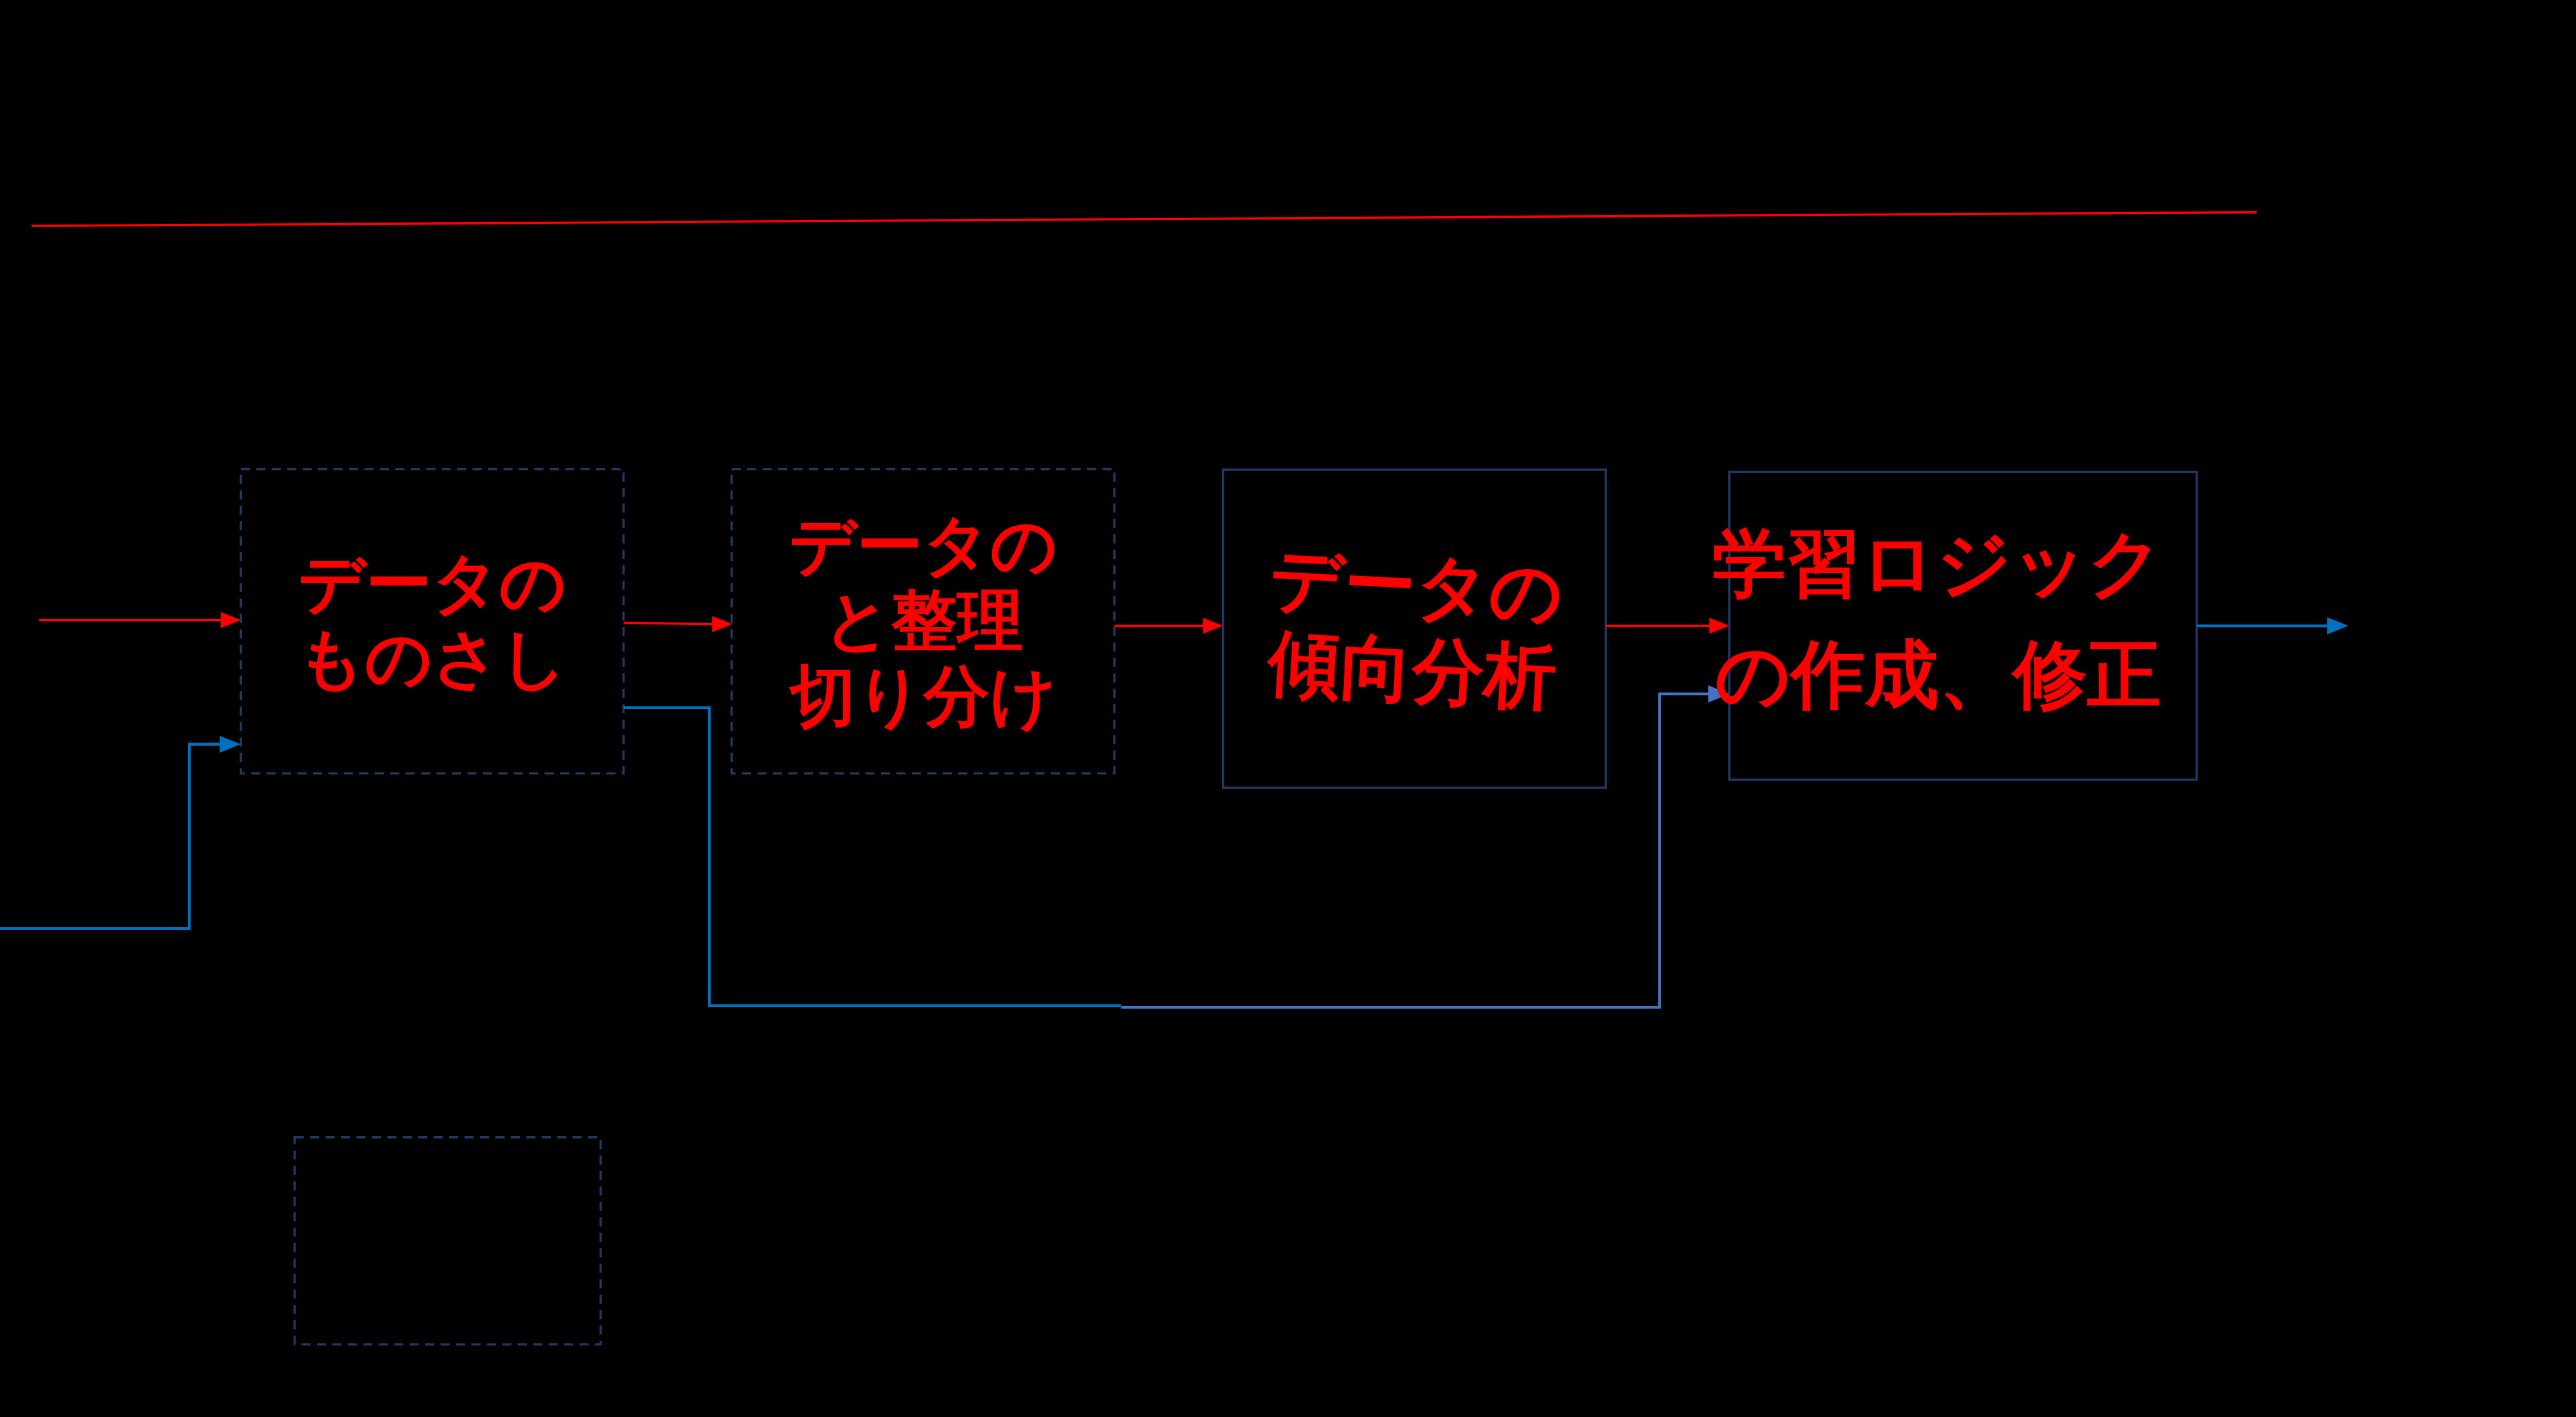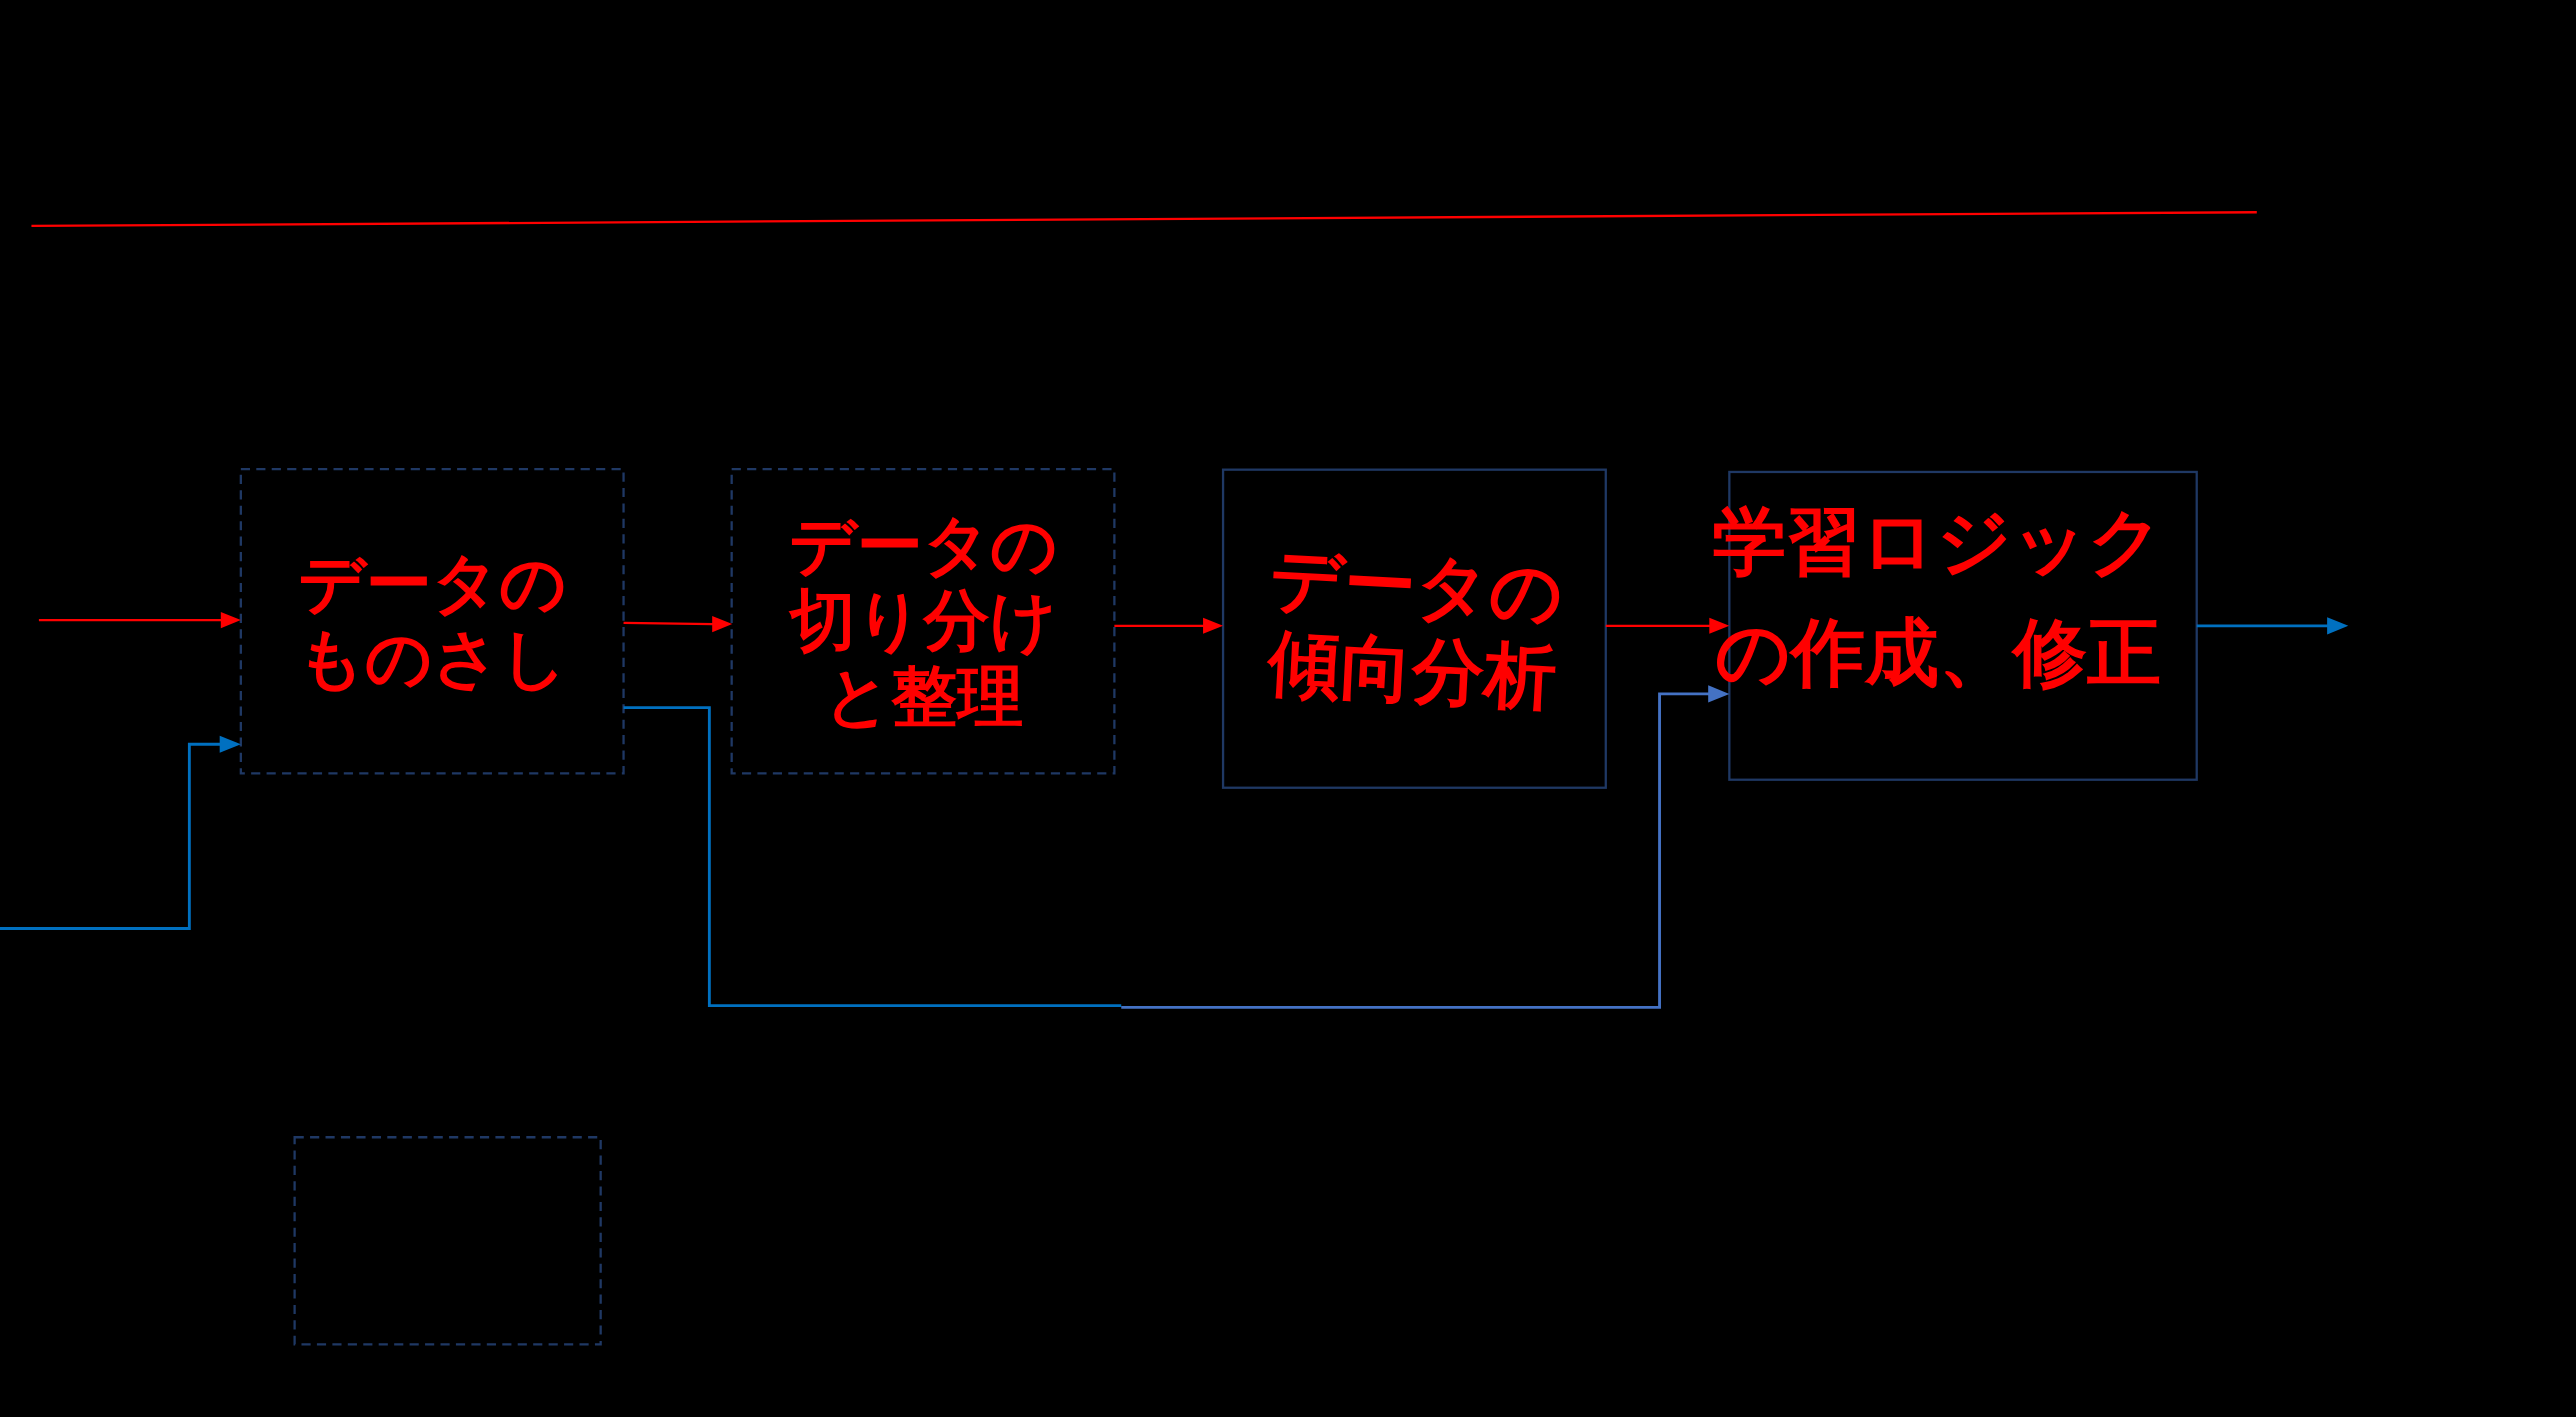--- a/index.html
+++ b/index.html
@@ -120,7 +120,7 @@
     </div>
   </div>
 
-  <div class="process-label" id="label-box4" style="left:1729px; top:472px; width:418px; height:308px;">
+  <div class="process-label" id="label-box4" style="left:1729px; top:494px; width:418px; height:308px;">
     <div>学習ロジック</div>
     <div>の作成、修正</div>
   </div>

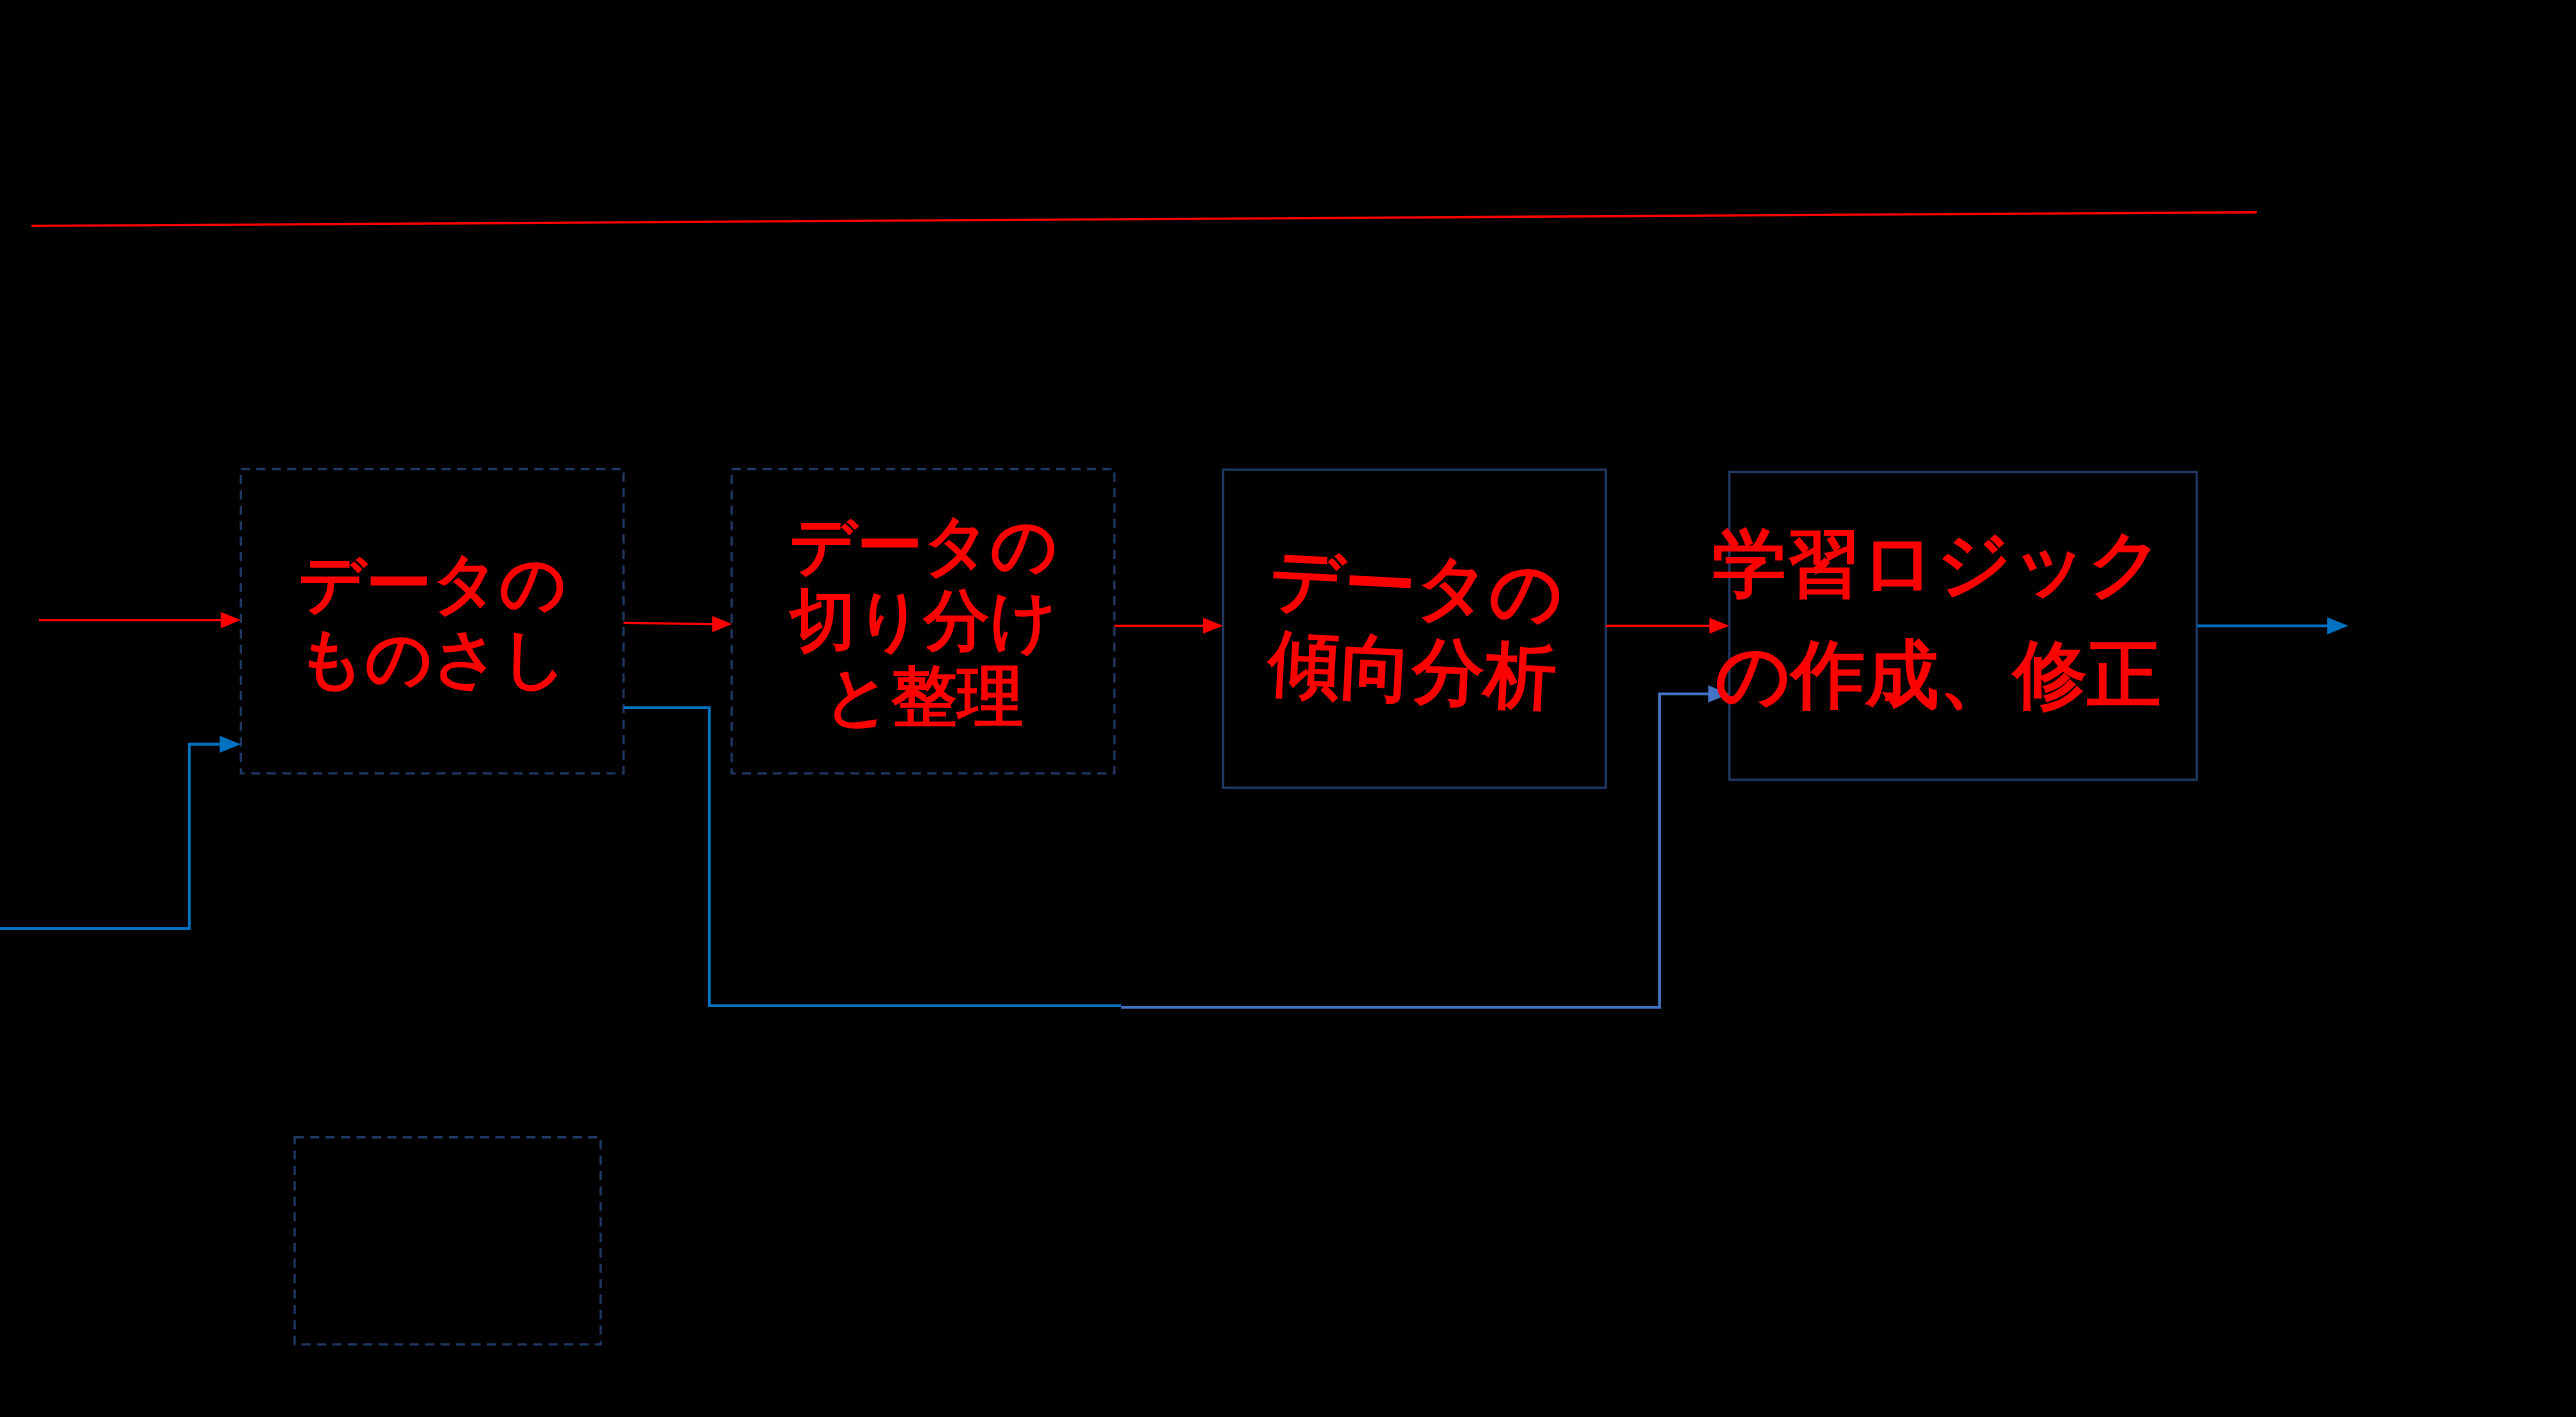--- a/index.html
+++ b/index.html
@@ -109,8 +109,8 @@
 
   <div class="process-label lbl-3line" id="label-box2" style="left:732px; top:469px; width:383px; height:304px;">
     <div>データの</div>
+    <div>と整理</div>
     <div>切り分け</div>
-    <div>と整理</div>
   </div>
 
   <div class="process-label lbl-2line" id="label-box3" style="left:1223px; top:470px; width:383px; height:318px;">

